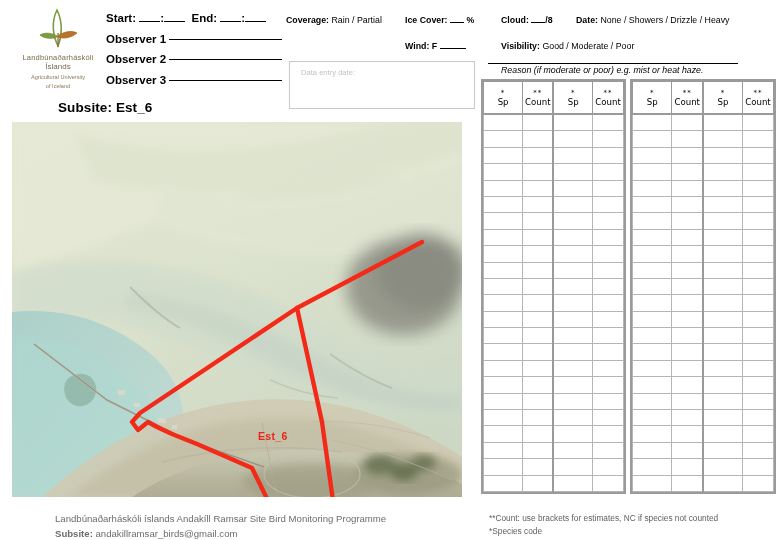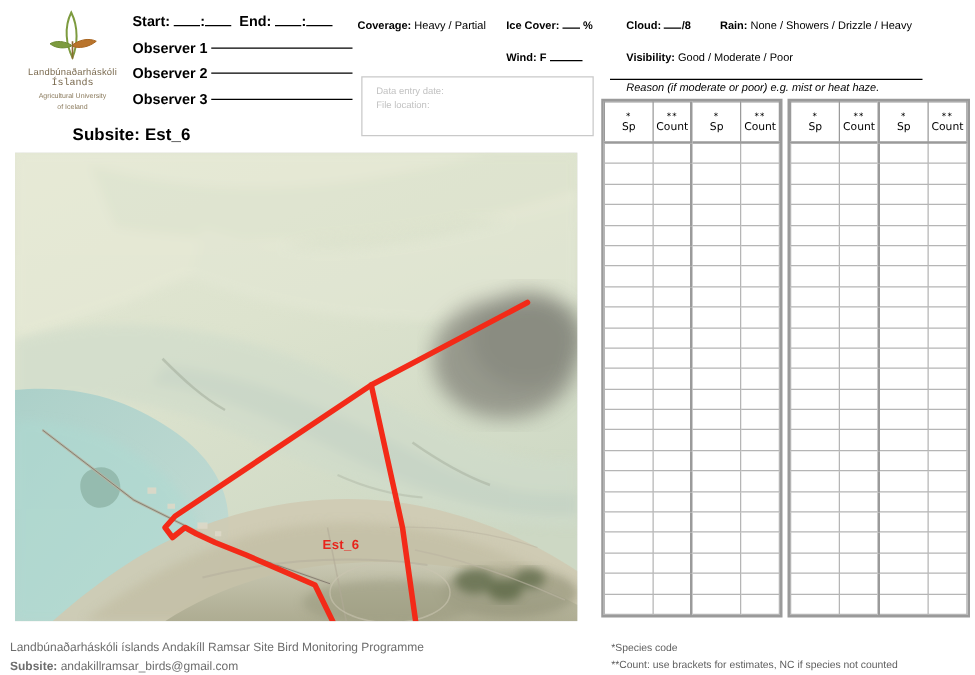--- a/index.html
+++ b/index.html
@@ -117,7 +117,7 @@
 <div id="wx">
   <div class="wx-row" style="left:0;top:0;">
     <span class="wx-b">Coverage:</span>
-    <span>Heavy / Partial</span>
+    <span>Rain / Partial</span>
   </div>
   <div class="wx-row" style="left:119px;top:0;">
     <span class="wx-b">Ice Cover:</span>

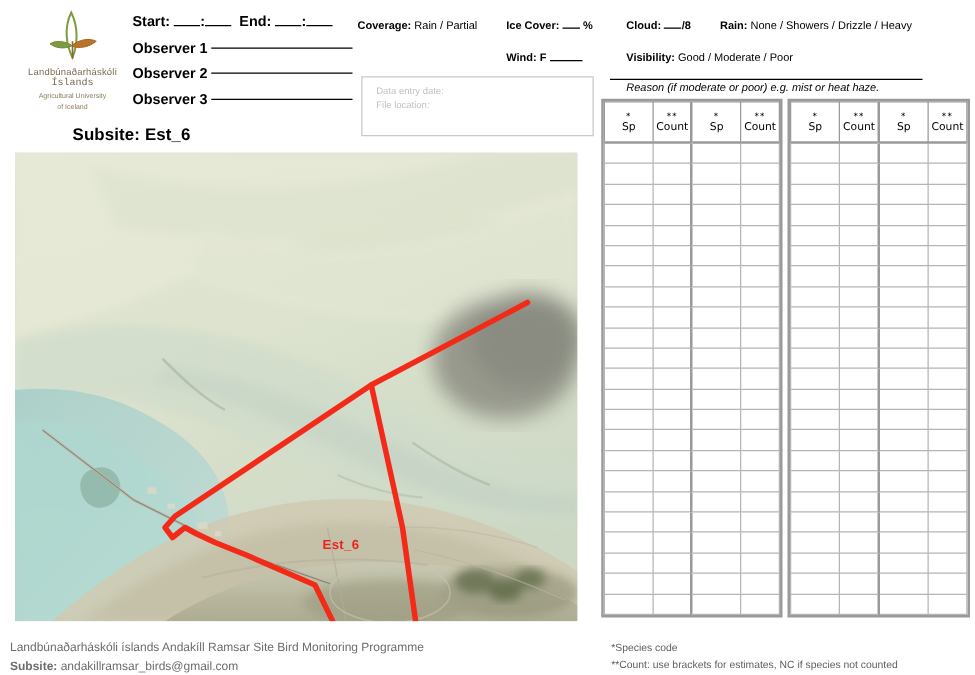--- a/index.html
+++ b/index.html
@@ -129,7 +129,7 @@
     <span class="ul w14"></span><span class="wx-b">/8</span>
   </div>
   <div class="wx-row" style="left:290px;top:0;">
-    <span class="wx-b">Rain:</span>
+    <span class="wx-b">Date:</span>
     <span>None / Showers / Drizzle / Heavy</span>
   </div>
   <div class="wx-row" style="left:119px;top:26px;">

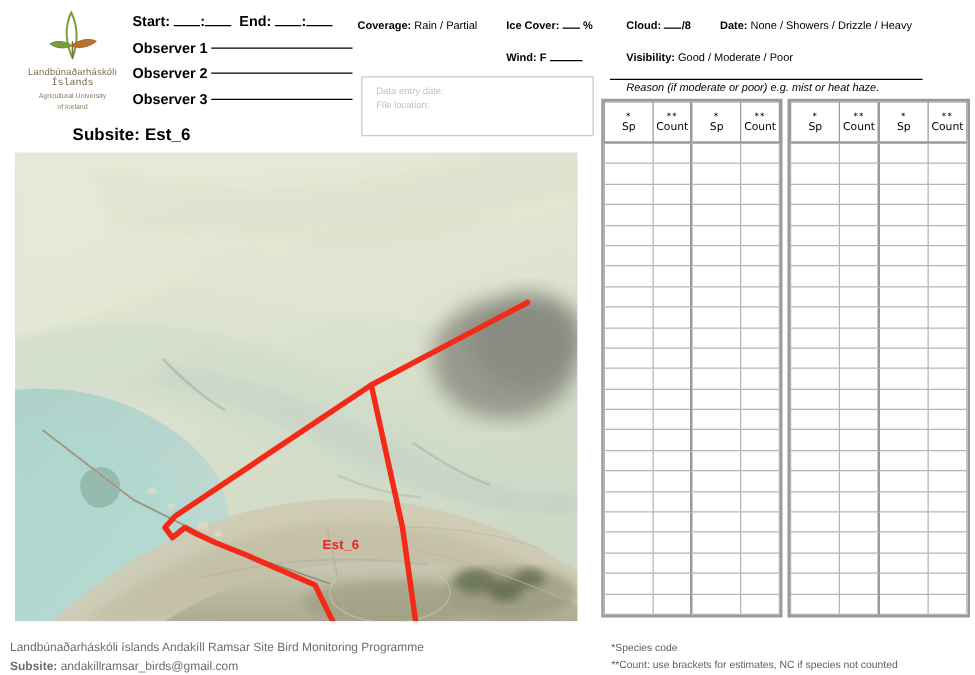--- a/index.html
+++ b/index.html
@@ -17,7 +17,7 @@
     display:flex;flex-direction:column;align-items:center;justify-content:flex-start;}
   #logo-mark{width:48px;height:46px;}
   .logo-line1{font-size:7.5px;color:#7a6a4f;letter-spacing:.2px;text-align:center;line-height:9px;margin-top:1px;}
-  .logo-line2{font-size:8px;color:#7a6a4f;text-align:center;line-height:9.5px;font-family:Liberation Mono, monospace;}
+  .logo-line2{font-size:8px;color:#7a6a4f;text-align:center;line-height:9.5px;}
   .logo-line3{font-size:5.6px;color:#8a7a5c;text-align:center;line-height:7px;margin-top:2px;}
 
   #subsite-label{position:absolute;left:13px;top:100px;font-size:13.5px;font-weight:bold;letter-spacing:.1px;margin-left:45px;}

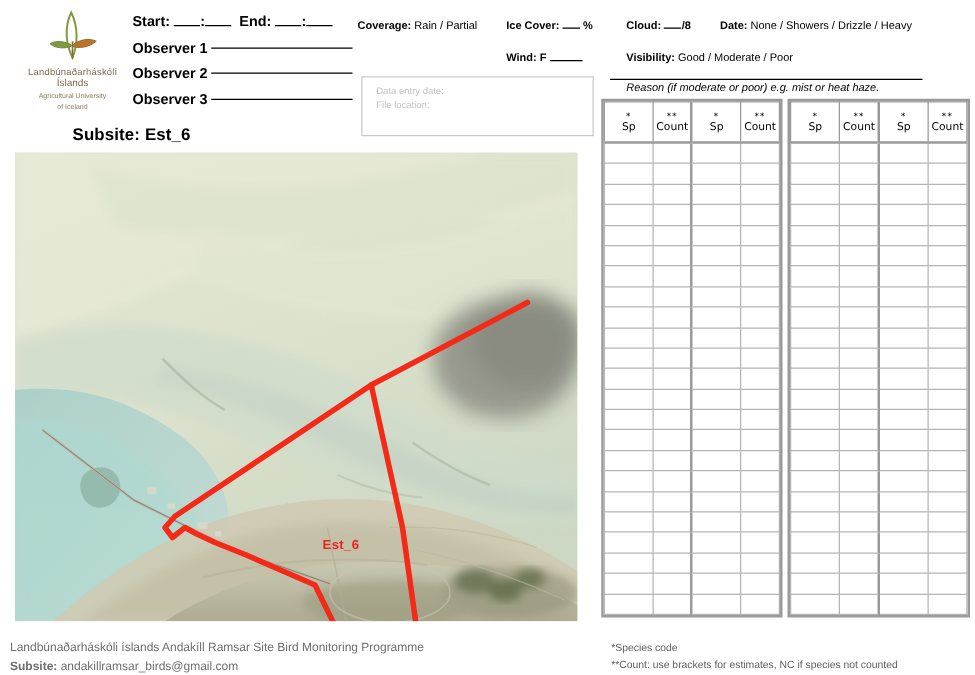--- a/index.html
+++ b/index.html
@@ -147,7 +147,6 @@
 
 <div id="data-entry-box">
   <div class="de-line">Data entry date:</div>
-  <div class="de-line">File location:</div>
 </div>
 
 <div id="map">

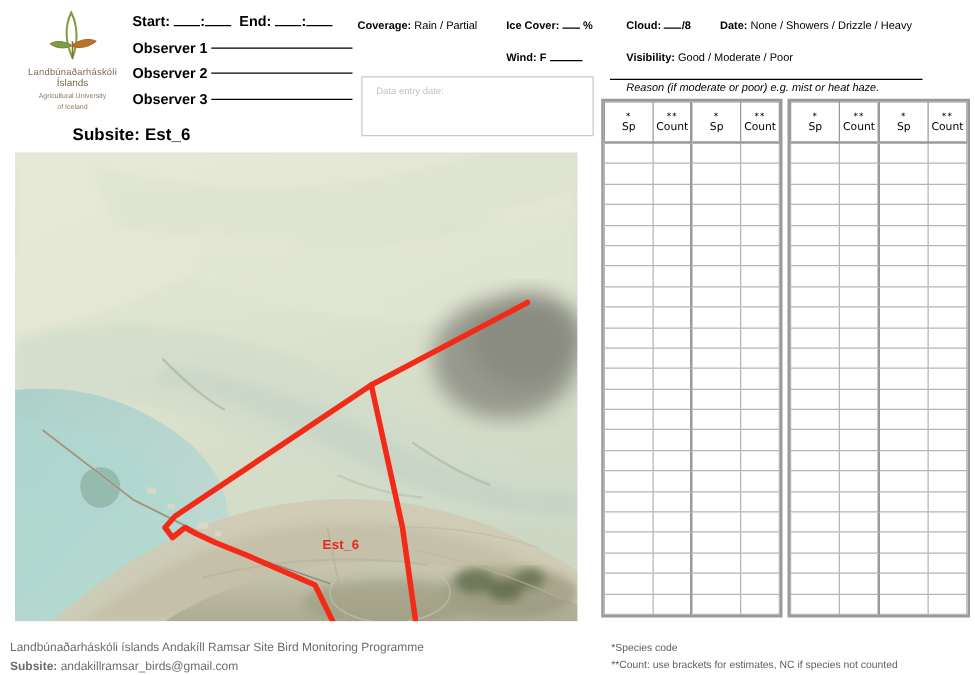--- a/index.html
+++ b/index.html
@@ -72,7 +72,7 @@
 
   
   #footer{position:absolute;left:8px;top:511px;}
-  .ft{font-size:9.6px;color:#6d6d6d;line-height:15px;white-space:nowrap;}
+  .ft{font-size:9.6px;color:#6d6d6d;line-height:15px;white-space:nowrap;margin-left:47px;}
   .ft b{font-weight:bold;}
 </style>
 </head>

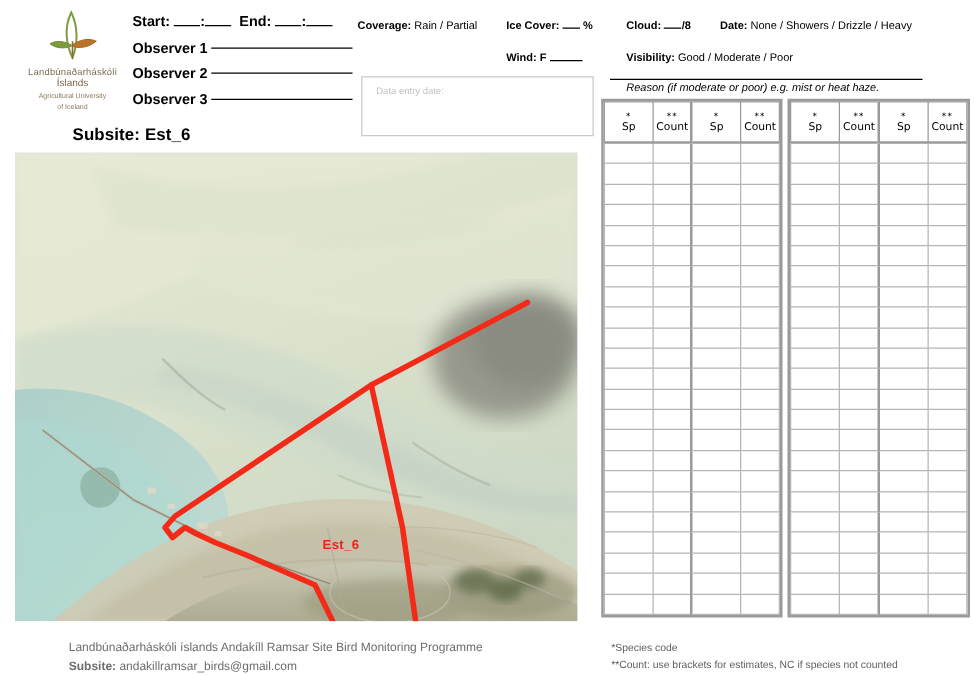--- a/index.html
+++ b/index.html
@@ -573,8 +573,8 @@
 </div>
 
 <div id="footnotes">
+  <div class="fn">**Count: use brackets for estimates, NC if species not counted</div>
   <div class="fn">*Species code</div>
-  <div class="fn">**Count: use brackets for estimates, NC if species not counted</div>
 </div>
 
 <div id="footer">

